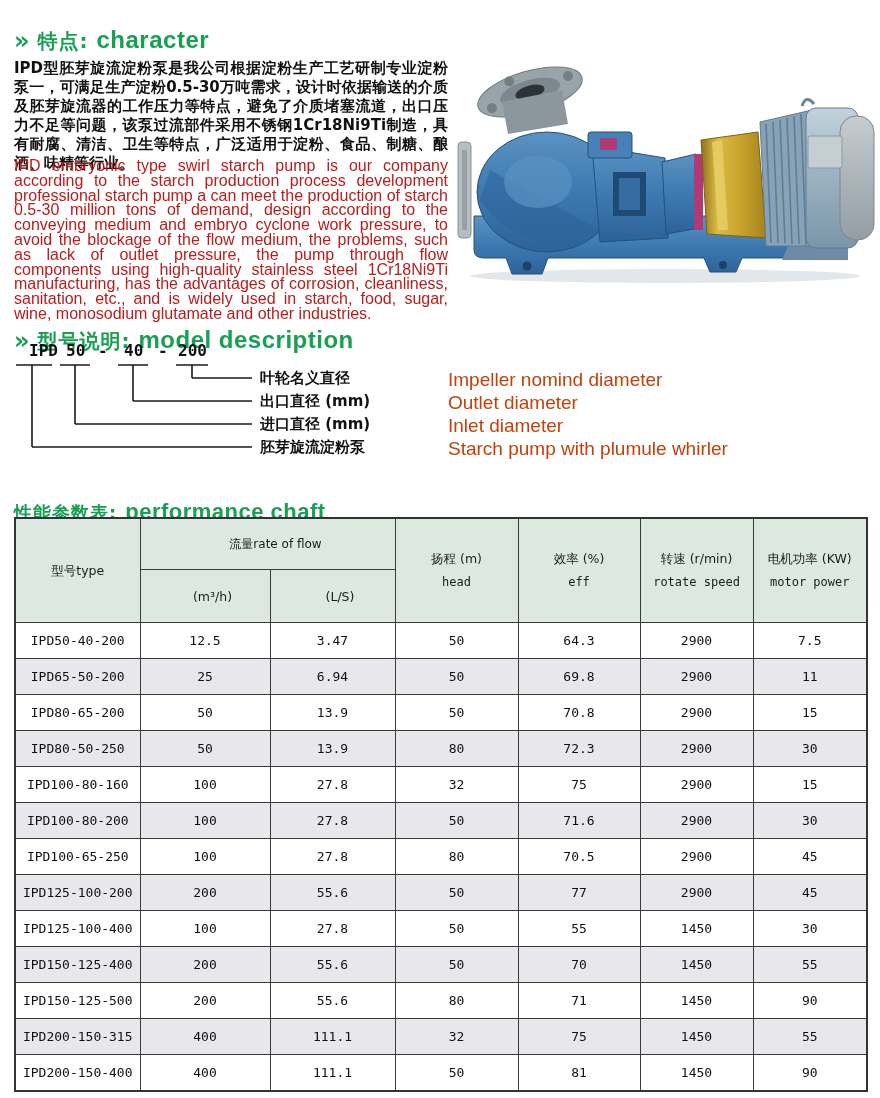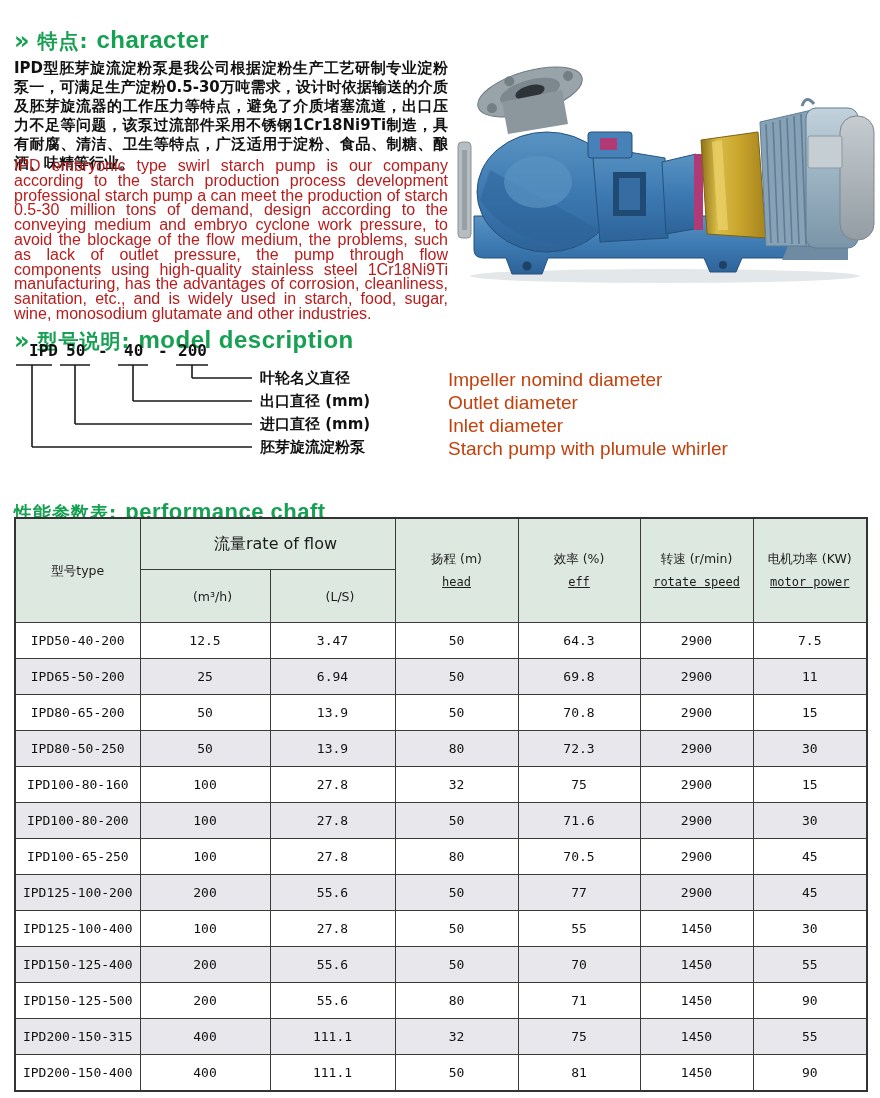--- a/index.html
+++ b/index.html
@@ -47,7 +47,7 @@
   .perf-table thead tr:last-child th{height:52px;padding-left:15px;}
   .perf-table .h-zh{line-height:1.4;}
   .perf-table .h-en{line-height:1.4;margin-top:7px;font-family:"DejaVu Sans Mono","Liberation Mono",monospace;font-size:12px;text-decoration:underline;}
-  .perf-table .h-group{font-size:16px;padding-left:16px;}
+  .perf-table .h-group{font-size:12px;padding-left:16px;}
   .perf-table tbody td{height:35px;font-family:"DejaVu Sans Mono","Liberation Mono",monospace;
                        font-size:13px;color:#111;}
   .perf-table tbody tr:nth-of-type(even){background:#e8e8ec;}

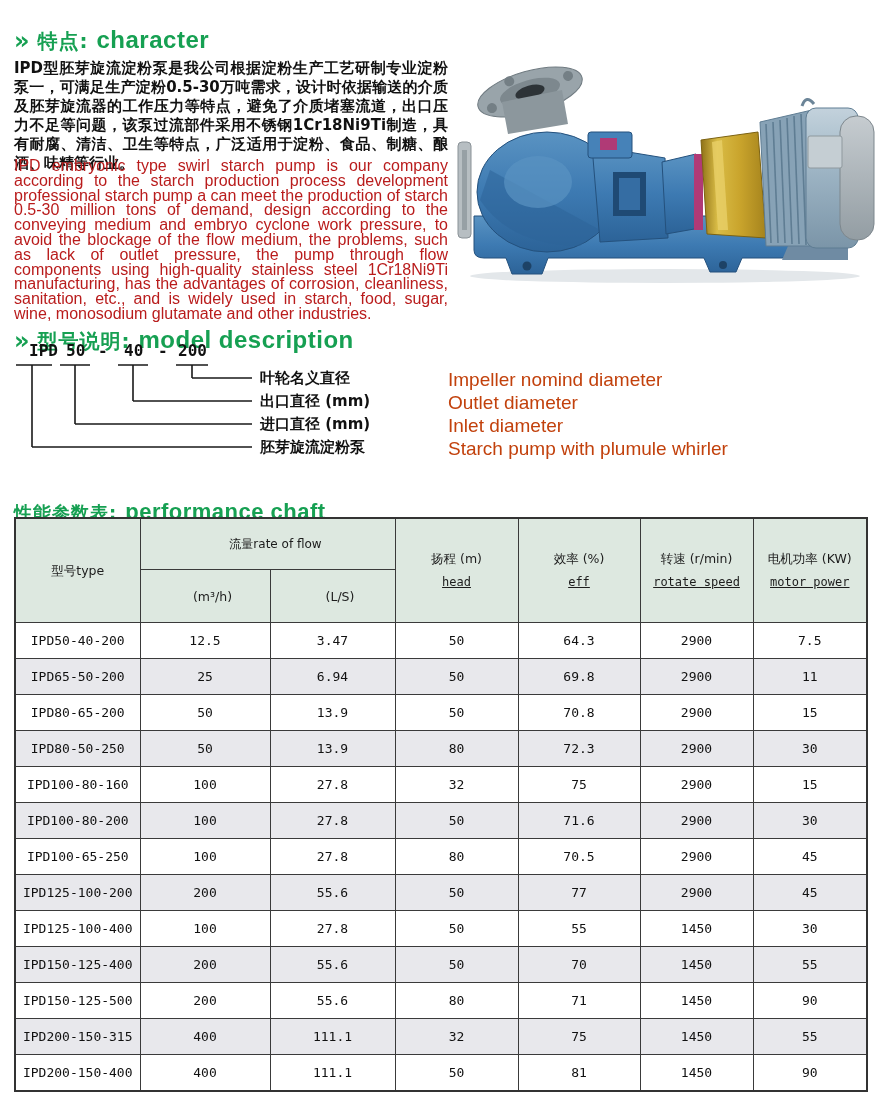--- a/index.html
+++ b/index.html
@@ -46,7 +46,7 @@
   .perf-table thead tr:first-child th{height:50px;}
   .perf-table thead tr:last-child th{height:52px;padding-left:15px;}
   .perf-table .h-zh{line-height:1.4;}
-  .perf-table .h-en{line-height:1.4;margin-top:7px;font-family:"DejaVu Sans Mono","Liberation Mono",monospace;font-size:12px;text-decoration:underline;}
+  .perf-table .h-en{line-height:1.4;margin-top:7px;font-family:"DejaVu Sans Mono","Liberation Mono",monospace;font-size:12px;}
   .perf-table .h-group{font-size:12px;padding-left:16px;}
   .perf-table tbody td{height:35px;font-family:"DejaVu Sans Mono","Liberation Mono",monospace;
                        font-size:13px;color:#111;}

